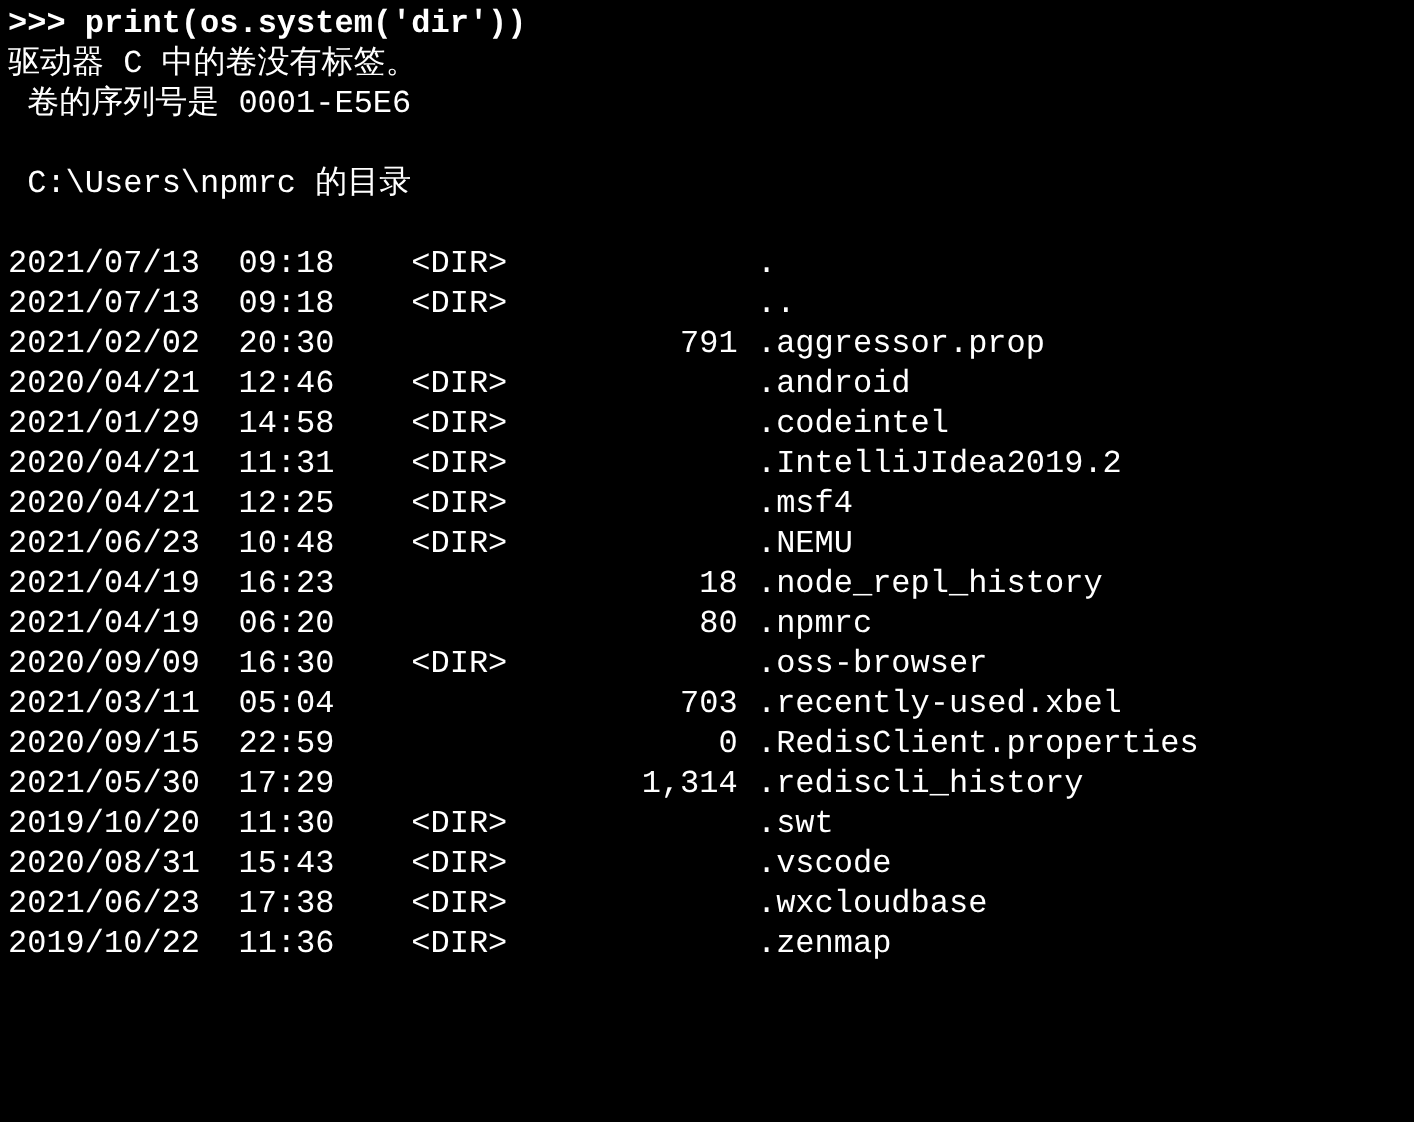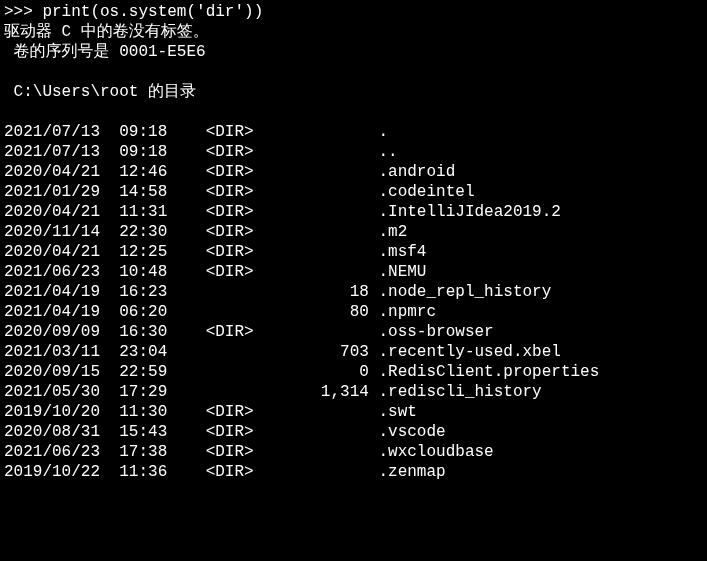--- a/index.html
+++ b/index.html
@@ -23,6 +23,7 @@
     }
     .prompt-line {
       white-space: pre;
+      font-weight: bold;
     }
   </style>
 </head>

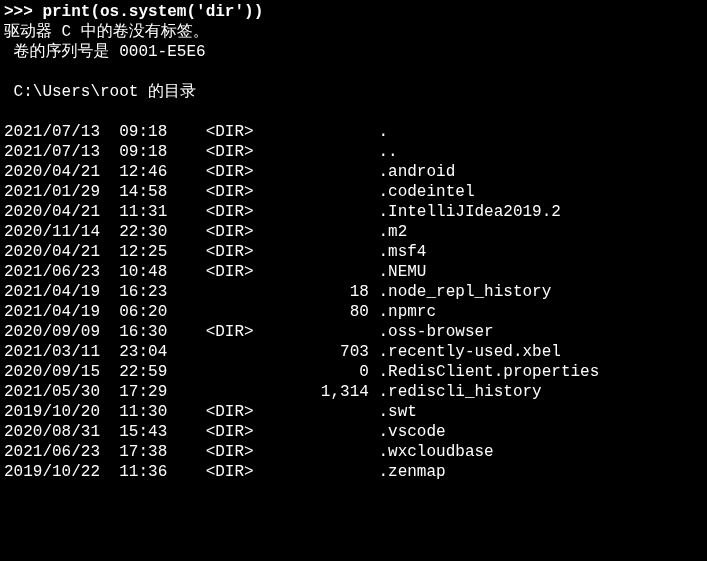--- a/index.html
+++ b/index.html
@@ -33,7 +33,7 @@
 <div class="line">驱动器 C 中的卷没有标签。</div>
 <div class="line"> 卷的序列号是 0001-E5E6</div>
 <div class="line"> </div>
-<div class="line"> C:\Users\root 的目录</div>
+<div class="line"> C:\Users\npmrc 的目录</div>
 <div class="line"> </div>
 <div id="listing">
     <div class="line">2021/07/13  09:18    &lt;DIR&gt;             .</div>

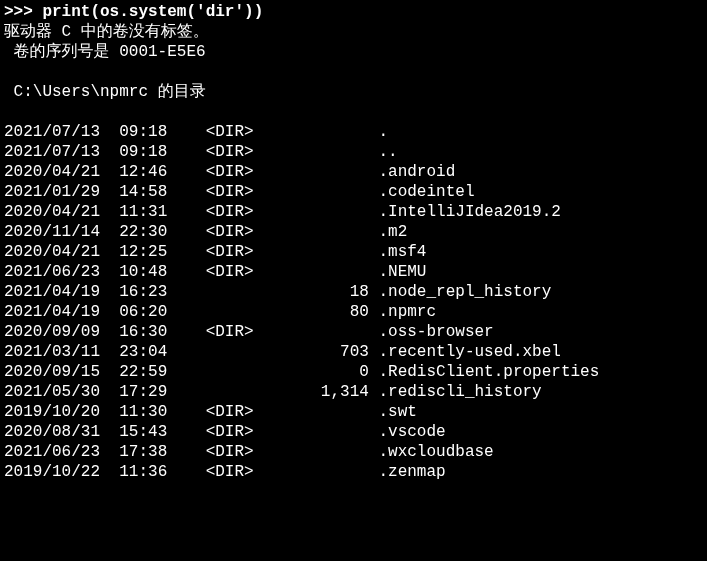--- a/index.html
+++ b/index.html
@@ -38,6 +38,7 @@
 <div id="listing">
     <div class="line">2021/07/13  09:18    &lt;DIR&gt;             .</div>
     <div class="line">2021/07/13  09:18    &lt;DIR&gt;             ..</div>
+    <div class="line">2021/02/02  20:30                  791 .aggressor.prop</div>
     <div class="line">2020/04/21  12:46    &lt;DIR&gt;             .android</div>
     <div class="line">2021/01/29  14:58    &lt;DIR&gt;             .codeintel</div>
     <div class="line">2020/04/21  11:31    &lt;DIR&gt;             .IntelliJIdea2019.2</div>

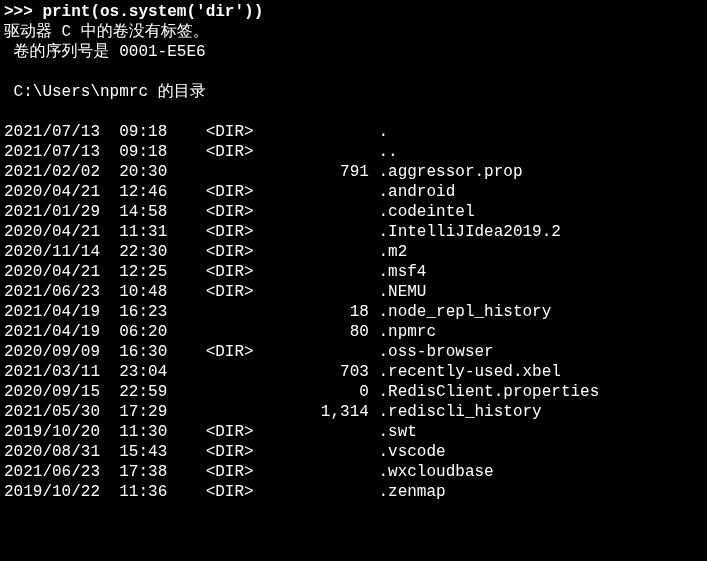--- a/index.html
+++ b/index.html
@@ -42,7 +42,6 @@
     <div class="line">2020/04/21  12:46    &lt;DIR&gt;             .android</div>
     <div class="line">2021/01/29  14:58    &lt;DIR&gt;             .codeintel</div>
     <div class="line">2020/04/21  11:31    &lt;DIR&gt;             .IntelliJIdea2019.2</div>
-    <div class="line">2020/11/14  22:30    &lt;DIR&gt;             .m2</div>
     <div class="line">2020/04/21  12:25    &lt;DIR&gt;             .msf4</div>
     <div class="line">2021/06/23  10:48    &lt;DIR&gt;             .NEMU</div>
     <div class="line">2021/04/19  16:23                   18 .node_repl_history</div>

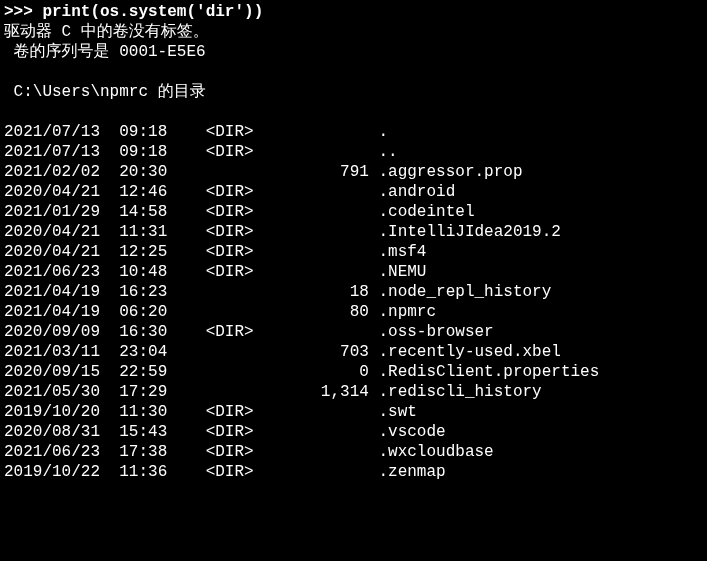--- a/index.html
+++ b/index.html
@@ -47,7 +47,7 @@
     <div class="line">2021/04/19  16:23                   18 .node_repl_history</div>
     <div class="line">2021/04/19  06:20                   80 .npmrc</div>
     <div class="line">2020/09/09  16:30    &lt;DIR&gt;             .oss-browser</div>
-    <div class="line">2021/03/11  23:04                  703 .recently-used.xbel</div>
+    <div class="line">2021/03/11  05:04                  703 .recently-used.xbel</div>
     <div class="line">2020/09/15  22:59                    0 .RedisClient.properties</div>
     <div class="line">2021/05/30  17:29                1,314 .rediscli_history</div>
     <div class="line">2019/10/20  11:30    &lt;DIR&gt;             .swt</div>

